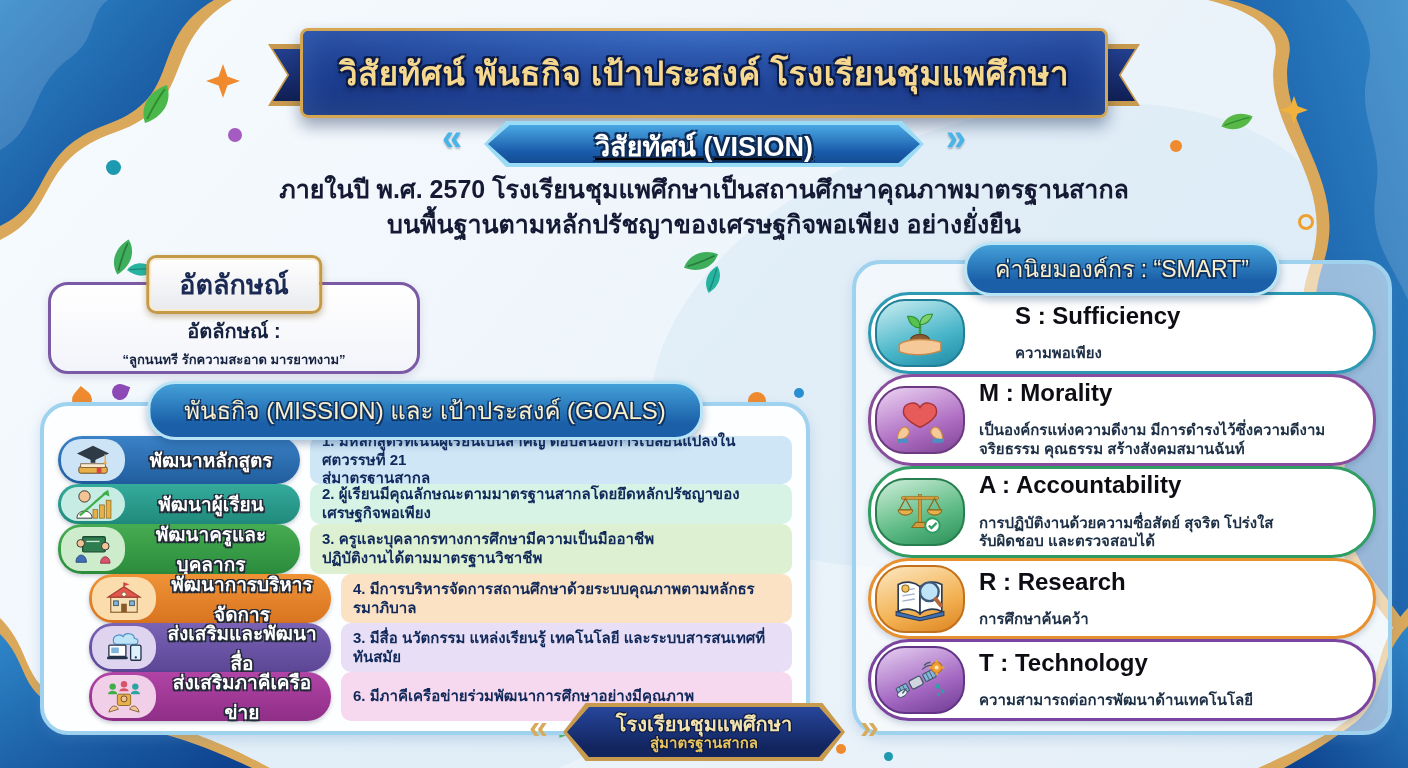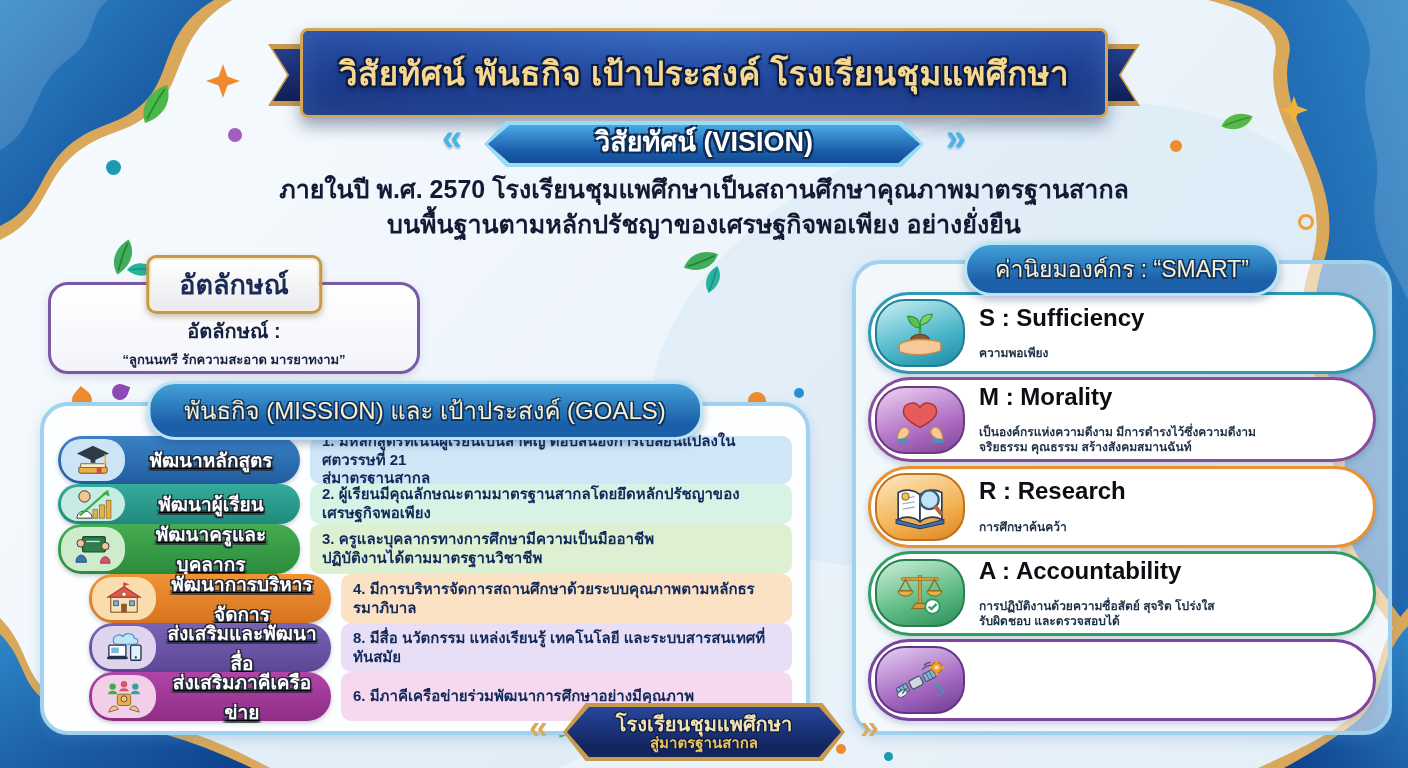--- a/index.html
+++ b/index.html
@@ -38,7 +38,7 @@
   .hex-outer{ position:absolute; inset:0; background:#9adbf5; clip-path:polygon(5% 0,95% 0,100% 50%,95% 100%,5% 100%,0 50%); }
   .hex-inner{ position:absolute; inset:4px; background:linear-gradient(180deg,#4aa8e4,#1a5cab 70%,#144c92);
     clip-path:polygon(5% 0,95% 0,100% 50%,95% 100%,5% 100%,0 50%);
-    display:flex; align-items:flex-end; justify-content:center; }
+    display:flex; align-items:flex-start; justify-content:center;text-decoration:underline; }
   .hex-inner span{ font-size:27px; font-weight:bold; color:#ffffff; white-space:nowrap;
     text-shadow:-2px -2px 0 #0e2c55,2px -2px 0 #0e2c55,-2px 2px 0 #0e2c55,2px 2px 0 #0e2c55; }
   .vb-chev{ position:absolute; top:-4px; font-size:36px; font-weight:bold; color:#49b4e8; text-shadow:0 2px 2px rgba(10,40,80,.3); }

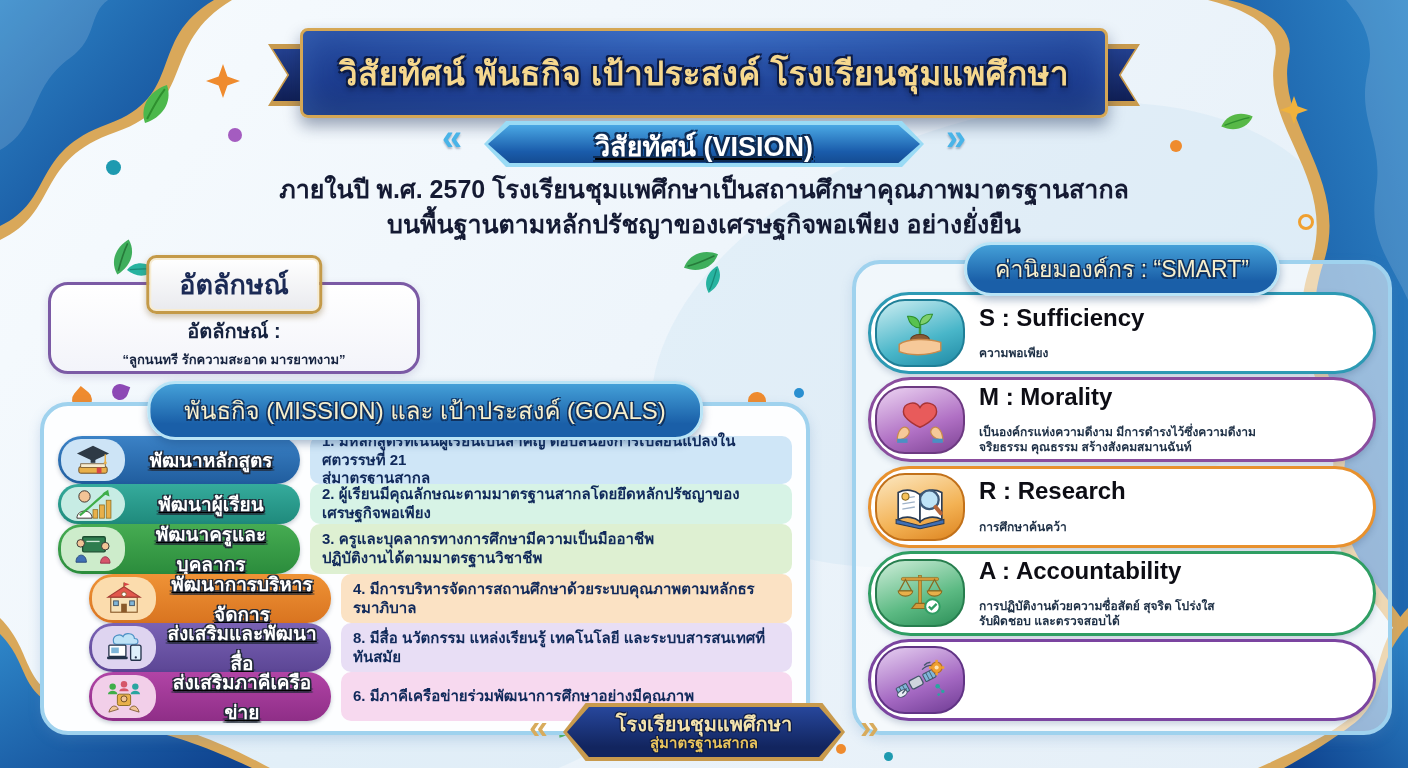--- a/index.html
+++ b/index.html
@@ -95,7 +95,7 @@
   .v-text{ padding-left:14px; }
   .v-title{ font-size:24px; font-weight:bold; color:#0d0d14; line-height:1.05; }
   .v-desc{ font-size:12px; font-weight:bold; color:#1d2f45; line-height:1.25; white-space:pre-line; margin-top:16px; }
-  .vc1{ border:3.5px solid #2d9ab4; } .vchip1{ background:linear-gradient(160deg,#cdeef2,#49b6c9 60%,#1f89a4); border:2px solid #1f7f97; }
+  .vc1{ border:3.5px solid #2d9ab4;gap:36px; } .vchip1{ background:linear-gradient(160deg,#cdeef2,#49b6c9 60%,#1f89a4); border:2px solid #1f7f97; }
   .vc2{ border:3.5px solid #8a4d9e; } .vchip2{ background:linear-gradient(160deg,#ecd4f2,#b070c4 60%,#7d4394); border:2px solid #6d3a82; }
   .vc3{ border:3.5px solid #2f9e63; } .vchip3{ background:linear-gradient(160deg,#cfeeda,#5cba83 60%,#2c8f58); border:2px solid #277e4e; }
   .vc4{ border:3.5px solid #e8912e; } .vchip4{ background:linear-gradient(160deg,#fce8c2,#f3b254 60%,#dd8420); border:2px solid #c2711a; }

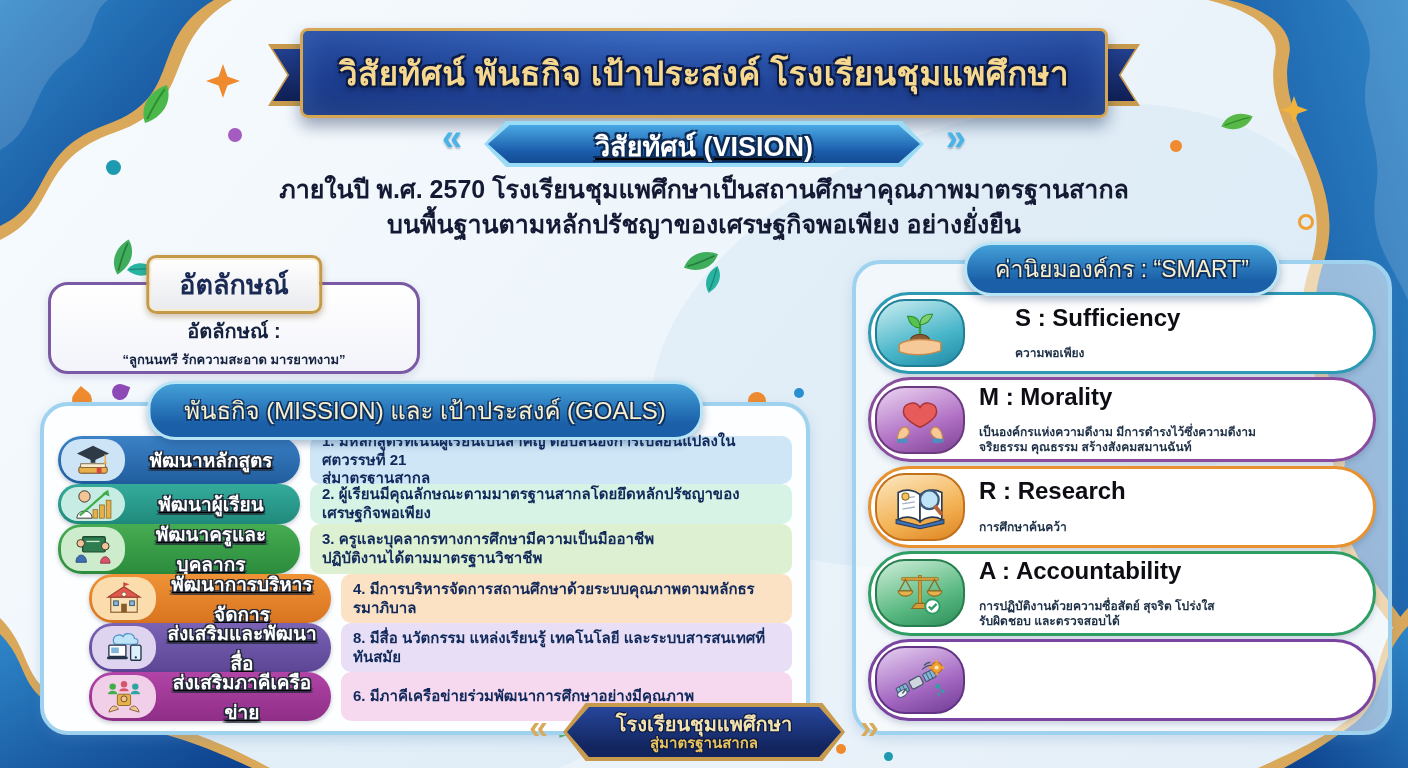--- a/index.html
+++ b/index.html
@@ -94,7 +94,7 @@
   .v-chip{ width:90px; height:68px; border-radius:30px; display:flex; align-items:center; justify-content:center; flex:none; }
   .v-text{ padding-left:14px; }
   .v-title{ font-size:24px; font-weight:bold; color:#0d0d14; line-height:1.05; }
-  .v-desc{ font-size:12px; font-weight:bold; color:#1d2f45; line-height:1.25; white-space:pre-line; margin-top:16px; }
+  .v-desc{ font-size:15px; font-weight:bold; color:#1d2f45; line-height:1.25; white-space:pre-line; margin-top:16px; }
   .vc1{ border:3.5px solid #2d9ab4;gap:36px; } .vchip1{ background:linear-gradient(160deg,#cdeef2,#49b6c9 60%,#1f89a4); border:2px solid #1f7f97; }
   .vc2{ border:3.5px solid #8a4d9e; } .vchip2{ background:linear-gradient(160deg,#ecd4f2,#b070c4 60%,#7d4394); border:2px solid #6d3a82; }
   .vc3{ border:3.5px solid #2f9e63; } .vchip3{ background:linear-gradient(160deg,#cfeeda,#5cba83 60%,#2c8f58); border:2px solid #277e4e; }

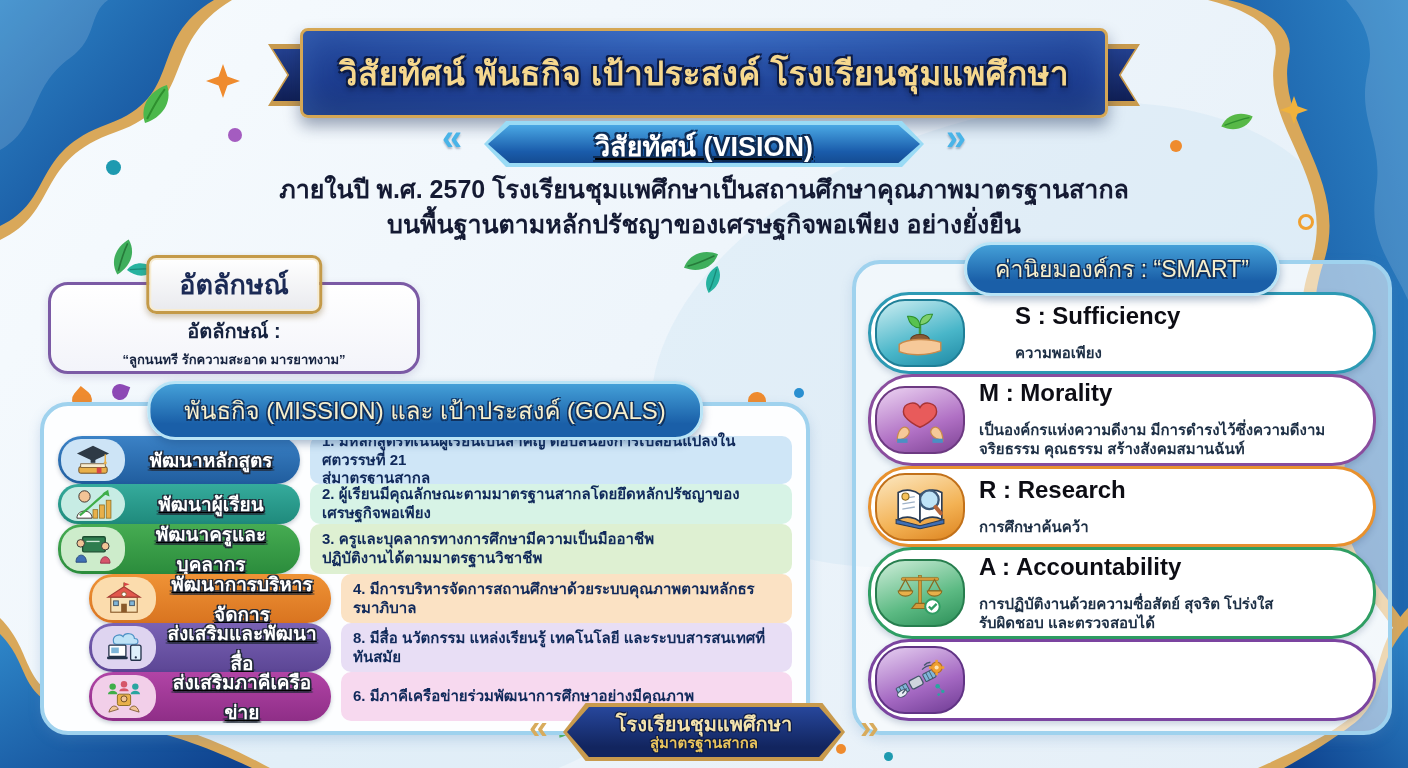--- a/index.html
+++ b/index.html
@@ -69,7 +69,7 @@
     text-shadow:-1.5px -1.5px 0 #11325e,1.5px -1.5px 0 #11325e,-1.5px 1.5px 0 #11325e,1.5px 1.5px 0 #11325e; }
   .m-rows{ position:absolute; inset:30px 14px 10px; display:flex; flex-direction:column; justify-content:space-between; }
   .m-row{ display:flex; align-items:stretch; }
-  .m-pill{ width:242px; border-radius:24px; display:flex; align-items:center; padding:3px; box-shadow:0 2px 4px rgba(30,50,80,.25);text-decoration:underline; }
+  .m-pill{ width:242px; border-radius:24px; display:flex; align-items:center; padding:3px; box-shadow:0 2px 4px rgba(30,50,80,.25); }
   .m-chip{ width:64px; align-self:stretch; border-radius:20px; display:flex; align-items:center; justify-content:center; }
   .m-label{ flex:1; text-align:center; font-size:19px; font-weight:bold; color:#fff; padding:0 4px;
     text-shadow:-1.5px -1.5px 0 #222a38,1.5px -1.5px 0 #222a38,-1.5px 1.5px 0 #222a38,1.5px 1.5px 0 #222a38; }

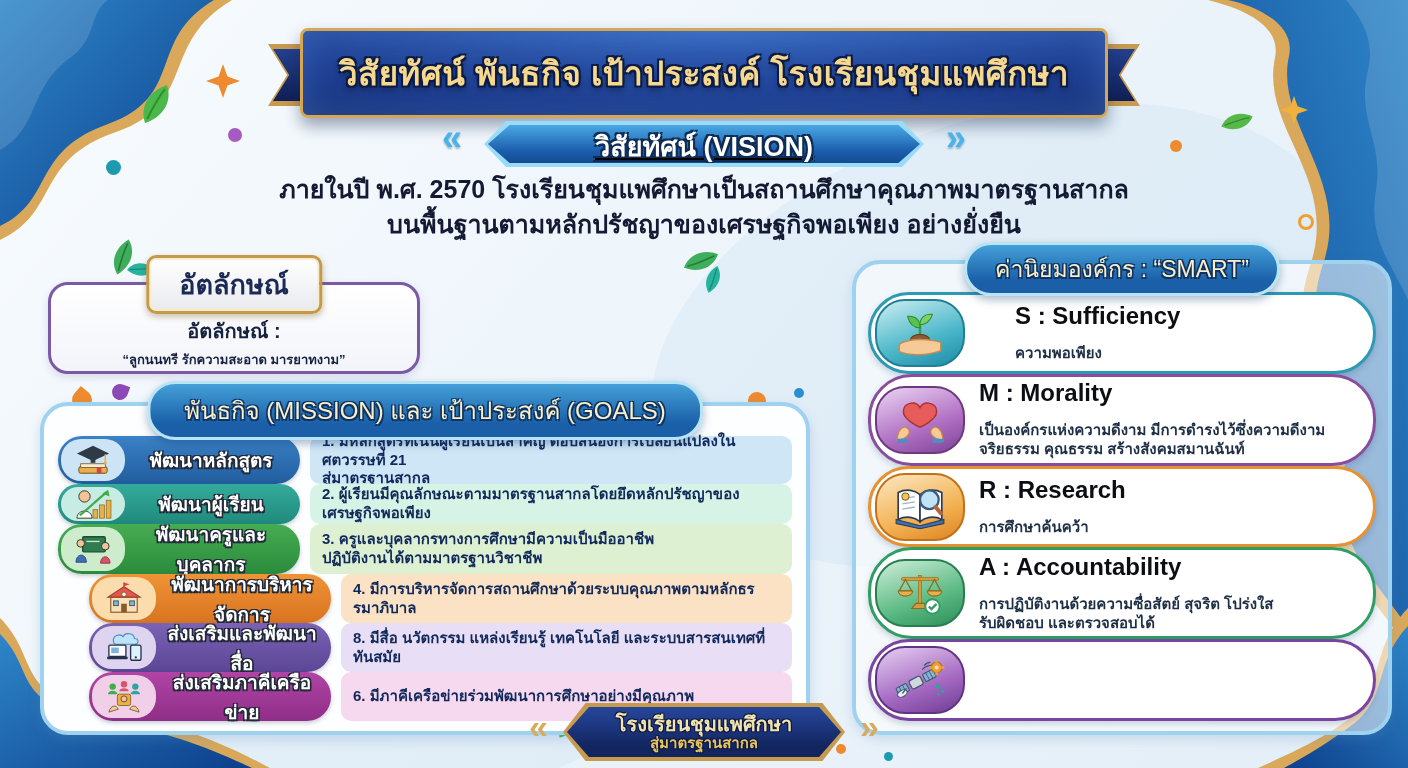--- a/index.html
+++ b/index.html
@@ -392,25 +392,6 @@
 จริยธรรม คุณธรรม สร้างสังคมสมานฉันท์</div>
         </div>
       </div>
-      <div class="v-row vc4">
-        <span class="v-chip vchip4">
-          <svg width="54" height="46" viewBox="0 0 52 44">
-              <path d="M5,8 C13,4 21,6 26,10 L26,36 C21,32 13,30 5,34 Z" fill="#ffffff" stroke="#2a3c55" stroke-width="1.6"></path>
-              <path d="M47,8 C39,4 31,6 26,10 L26,36 C31,32 39,30 47,34 Z" fill="#ffffff" stroke="#2a3c55" stroke-width="1.6"></path>
-              <path d="M3,34 L26,40 L49,34 L49,38 L26,43 L3,38 Z" fill="#3f6fb5" stroke="#2a3c55"></path>
-              <line x1="9" y1="14" x2="21" y2="12" stroke="#9fb2c8" stroke-width="1.3"></line>
-              <line x1="9" y1="19" x2="21" y2="17" stroke="#9fb2c8" stroke-width="1.3"></line>
-              <line x1="9" y1="24" x2="21" y2="22" stroke="#9fb2c8" stroke-width="1.3"></line>
-              <circle cx="12" cy="12" r="3.4" fill="#f6c25a" stroke="#8a6a20"></circle>
-              <circle cx="35" cy="15" r="9" fill="#bfe3f7" stroke="#3e5a7a" stroke-width="2.2"></circle>
-              <line x1="41" y1="22" x2="46" y2="28" stroke="#b5653a" stroke-width="4" stroke-linecap="round"></line>
-            </svg>
-        </span>
-        <div class="v-text">
-          <div class="v-title">R : Research</div>
-          <div class="v-desc">การศึกษาค้นคว้า</div>
-        </div>
-      </div>
       <div class="v-row vc3">
         <span class="v-chip vchip3">
           <svg width="54" height="46" viewBox="0 0 52 44">
@@ -429,6 +410,25 @@
           <div class="v-title">A : Accountability</div>
           <div class="v-desc">การปฏิบัติงานด้วยความซื่อสัตย์ สุจริต โปร่งใส
 รับผิดชอบ และตรวจสอบได้</div>
+        </div>
+      </div>
+      <div class="v-row vc4">
+        <span class="v-chip vchip4">
+          <svg width="54" height="46" viewBox="0 0 52 44">
+              <path d="M5,8 C13,4 21,6 26,10 L26,36 C21,32 13,30 5,34 Z" fill="#ffffff" stroke="#2a3c55" stroke-width="1.6"></path>
+              <path d="M47,8 C39,4 31,6 26,10 L26,36 C31,32 39,30 47,34 Z" fill="#ffffff" stroke="#2a3c55" stroke-width="1.6"></path>
+              <path d="M3,34 L26,40 L49,34 L49,38 L26,43 L3,38 Z" fill="#3f6fb5" stroke="#2a3c55"></path>
+              <line x1="9" y1="14" x2="21" y2="12" stroke="#9fb2c8" stroke-width="1.3"></line>
+              <line x1="9" y1="19" x2="21" y2="17" stroke="#9fb2c8" stroke-width="1.3"></line>
+              <line x1="9" y1="24" x2="21" y2="22" stroke="#9fb2c8" stroke-width="1.3"></line>
+              <circle cx="12" cy="12" r="3.4" fill="#f6c25a" stroke="#8a6a20"></circle>
+              <circle cx="35" cy="15" r="9" fill="#bfe3f7" stroke="#3e5a7a" stroke-width="2.2"></circle>
+              <line x1="41" y1="22" x2="46" y2="28" stroke="#b5653a" stroke-width="4" stroke-linecap="round"></line>
+            </svg>
+        </span>
+        <div class="v-text">
+          <div class="v-title">R : Research</div>
+          <div class="v-desc">การศึกษาค้นคว้า</div>
         </div>
       </div>
       <div class="v-row vc5">

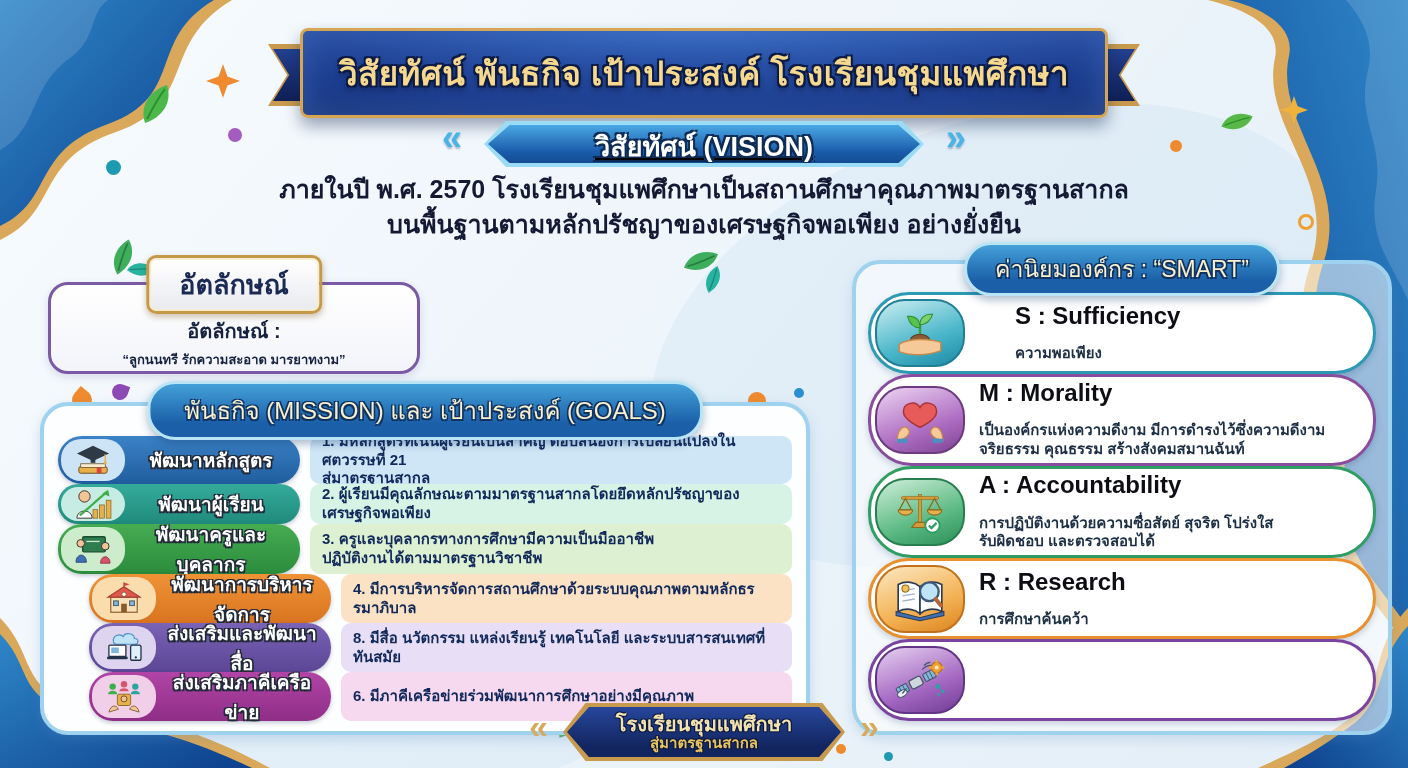--- a/index.html
+++ b/index.html
@@ -331,7 +331,7 @@
           </span>
           <span class="m-label">ส่งเสริมและพัฒนาสื่อ</span>
         </div>
-        <div class="m-desc md5">8. มีสื่อ นวัตกรรม แหล่งเรียนรู้ เทคโนโลยี และระบบสารสนเทศที่ทันสมัย</div>
+        <div class="m-desc md5">3. มีสื่อ นวัตกรรม แหล่งเรียนรู้ เทคโนโลยี และระบบสารสนเทศที่ทันสมัย</div>
       </div>
       <div class="m-row r6">
         <div class="m-pill mc6">

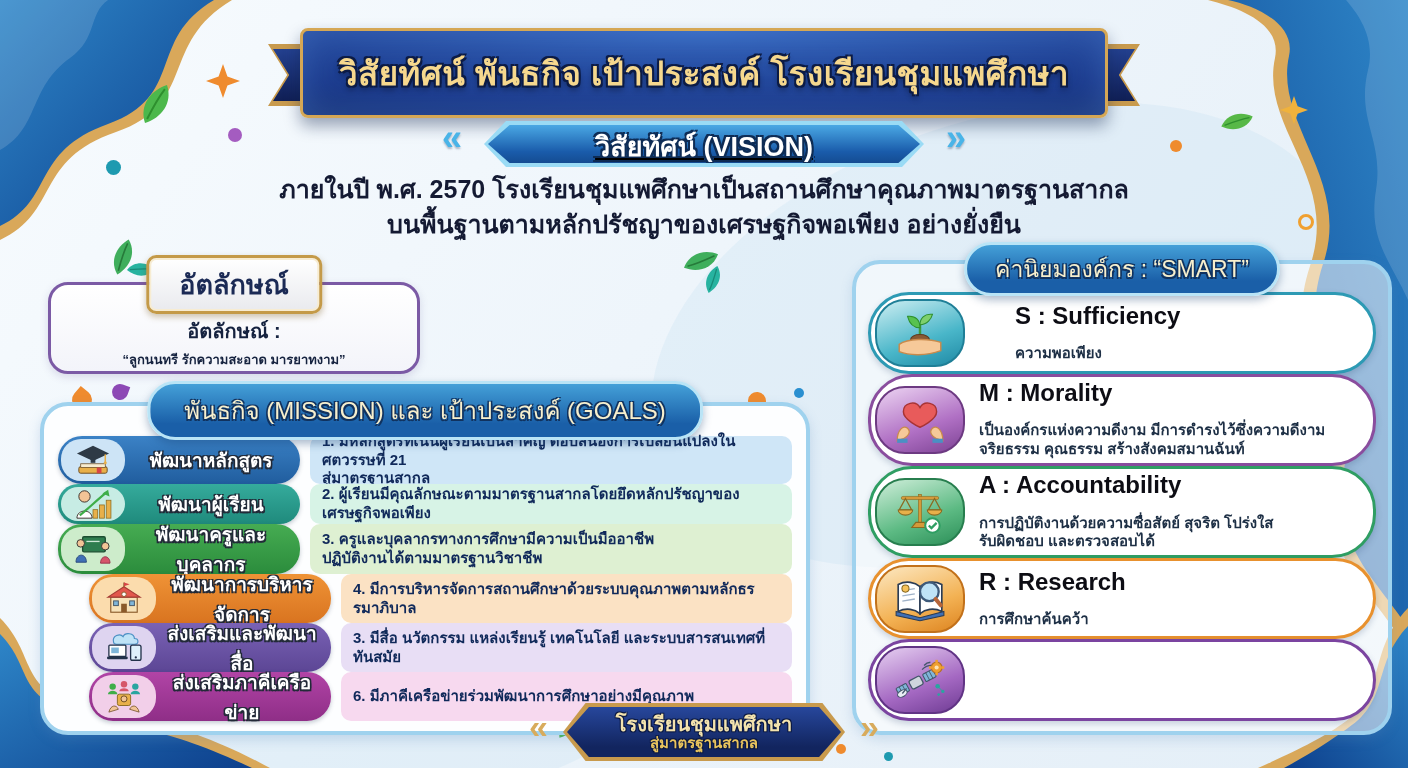--- a/index.html
+++ b/index.html
@@ -461,6 +461,10 @@
               <line x1="43" y1="28" x2="48" y2="33" stroke="#2aa5a0" stroke-width=".9"></line>
             </svg>
         </span>
+        <div class="v-text">
+          <div class="v-title">T : Technology</div>
+          <div class="v-desc">ความสามารถต่อการพัฒนาด้านเทคโนโลยี</div>
+        </div>
       </div>
     </div>
   </div>

